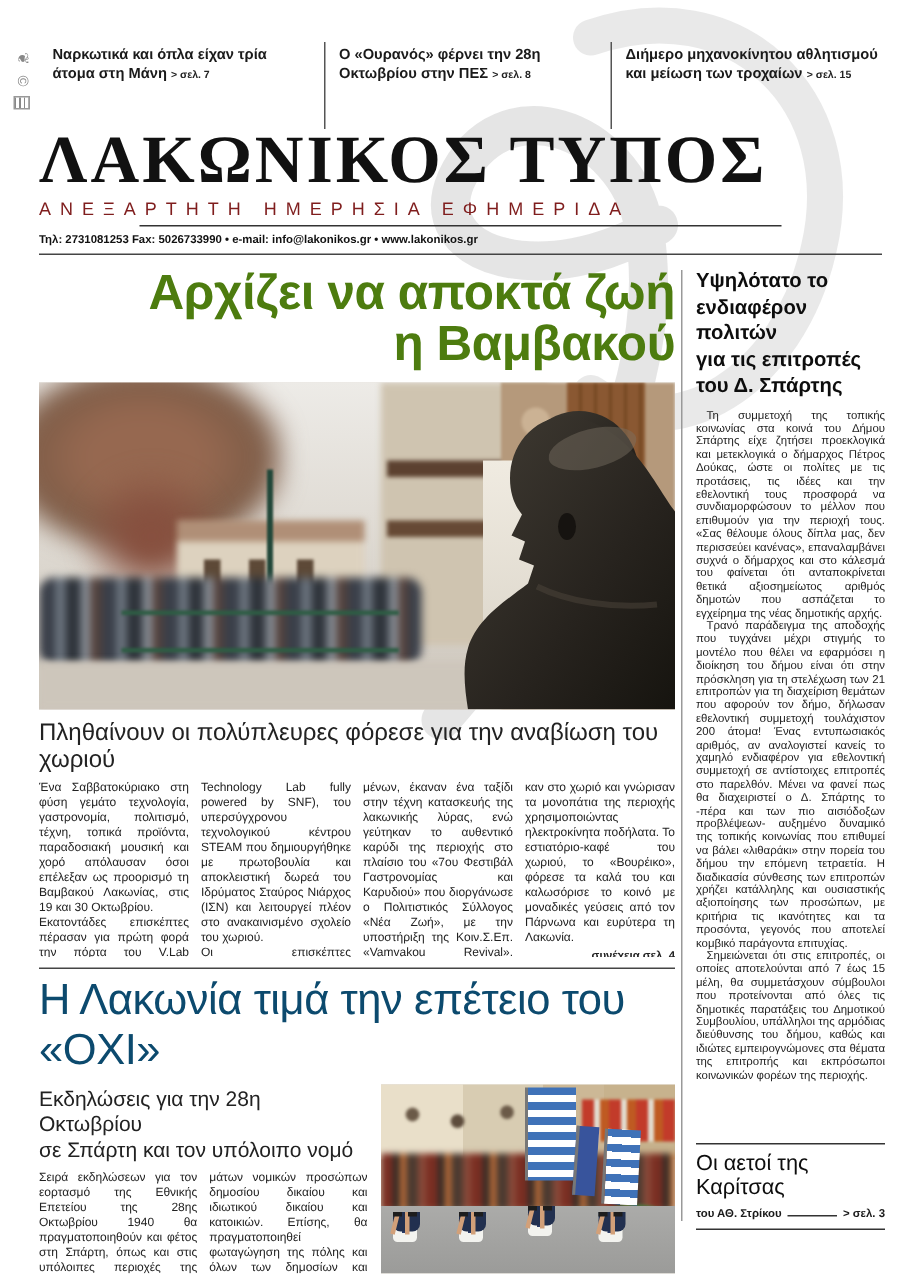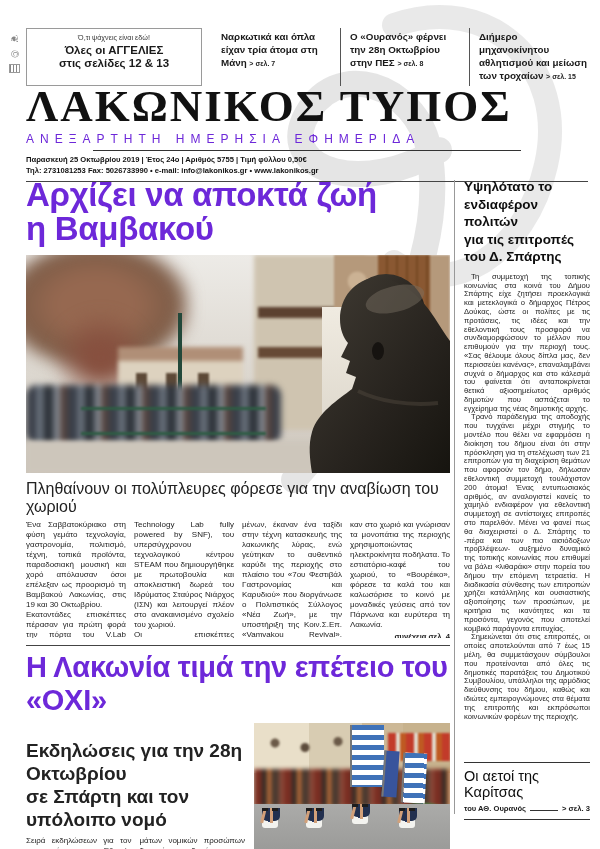--- a/index.html
+++ b/index.html
@@ -141,11 +141,6 @@
   </div>
 
   <div class="topbar">
-    <div class="ads-box">
-      <div class="ads-l1">Ό,τι ψάχνεις είναι εδώ!</div>
-      <div class="ads-l2">Όλες οι ΑΓΓΕΛΙΕΣ</div>
-      <div class="ads-l3">στις σελίδες 12 &amp; 13</div>
-    </div>
     <div class="teaser">
       <span>Ναρκωτικά και όπλα είχαν τρία άτομα στη Μάνη</span>
       <span class="pref">&gt; σελ. 7</span>

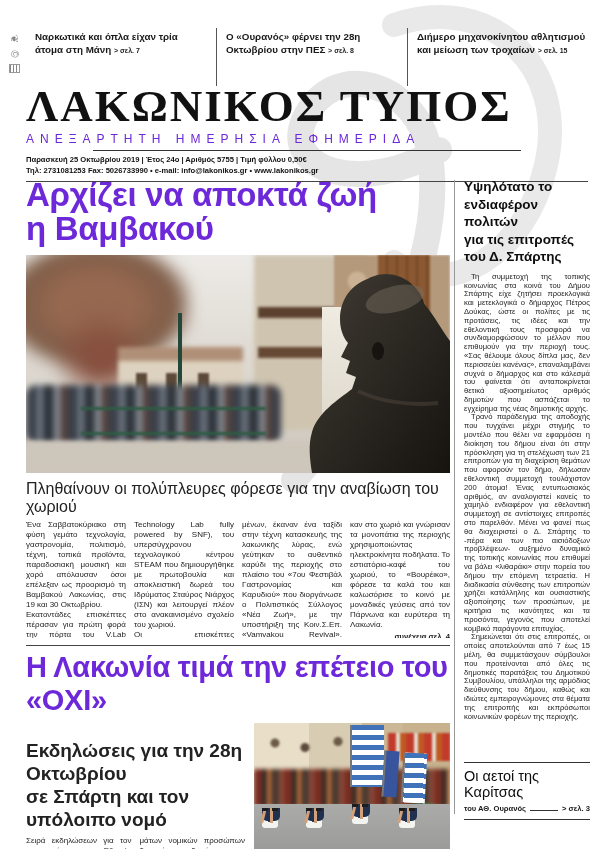--- a/index.html
+++ b/index.html
@@ -27,7 +27,7 @@
   
   .masthead { position:absolute; top:84px; left:26px; right:12px; text-align:left; z-index:2; }
   .mast-title { font-family:"Liberation Serif",serif; font-weight:bold; font-size:45px; letter-spacing:2px; line-height:1.02; color:#111; }
-  .mast-sub { font-size:12px; letter-spacing:6px; margin-top:2px; color:#6d28d9; }
+  .mast-sub { font-size:12px; letter-spacing:6px; margin-top:2px; color:#7f1d1d; }
   .mast-rule1 { border-top:1px solid #333; width:76%; margin:4px auto 3px; }
   .dateline { font-size:7.6px; font-weight:bold; line-height:1.5; color:#111; }
   .mast-rule2 { border-top:1px solid #444; margin-top:4px; }

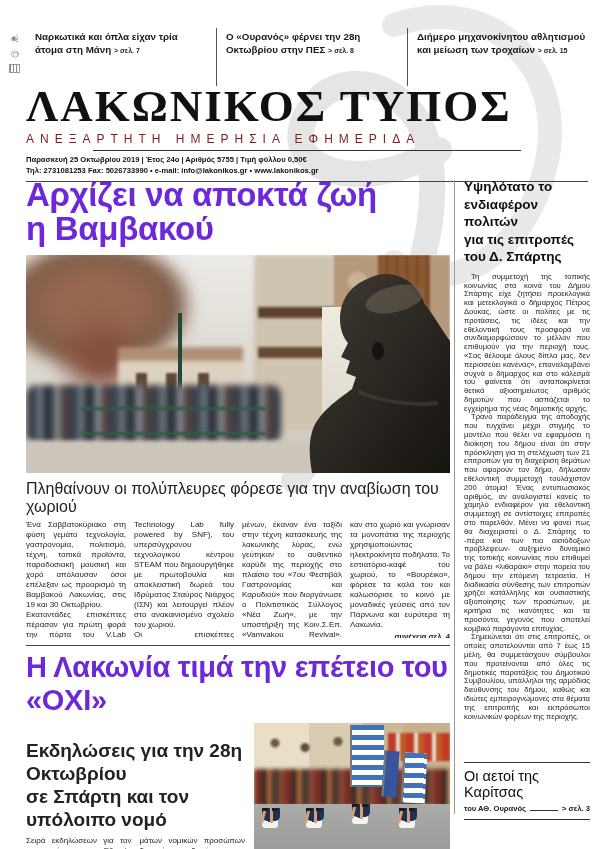--- a/index.html
+++ b/index.html
@@ -159,7 +159,6 @@
     <div class="mast-title">ΛΑΚΩΝΙΚΟΣ ΤΥΠΟΣ</div>
     <div class="mast-sub">ΑΝΕΞΑΡΤΗΤΗ ΗΜΕΡΗΣΙΑ ΕΦΗΜΕΡΙΔΑ</div>
     <div class="mast-rule1"></div>
-    <div class="dateline">Παρασκευή 25 Οκτωβρίου 2019 | Έτος 24ο | Αριθμός 5755 | Τιμή φύλλου 0,50€</div>
     <div class="dateline">Τηλ: 2731081253 Fax: 5026733990 • e-mail: info@lakonikos.gr • www.lakonikos.gr</div>
     <div class="mast-rule2"></div>
   </div>

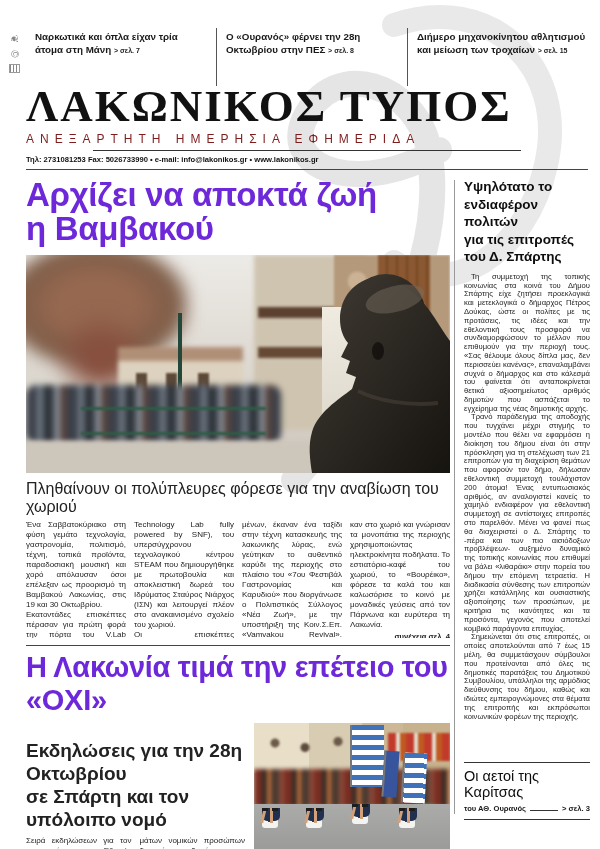--- a/index.html
+++ b/index.html
@@ -37,7 +37,7 @@
   .main-left { position:absolute; left:26px; top:176px; width:424px; z-index:2; }
   .main-right { position:absolute; left:464px; top:178px; width:126px; height:642px; z-index:2; display:flex; flex-direction:column; }
 
-  .lead-head { font-size:33px; font-weight:800; line-height:1.04; letter-spacing:-0.3px; white-space:pre-line; color:#6d28d9; margin:2px 0 8px; }
+  .lead-head { font-size:33px; font-weight:800; line-height:1.04; letter-spacing:-0.3px; white-space:pre-line; color:#4d7c0f; margin:2px 0 8px;text-align:right; }
   .lead-sub { font-size:16px; font-weight:400; color:#222; margin:7px 0 4px; }
   .body-cols { display:flex; gap:8px; height:118px; overflow:hidden; font-size:8px; line-height:1.26; text-align:justify; color:#222; }
   .bcol { flex:1; }

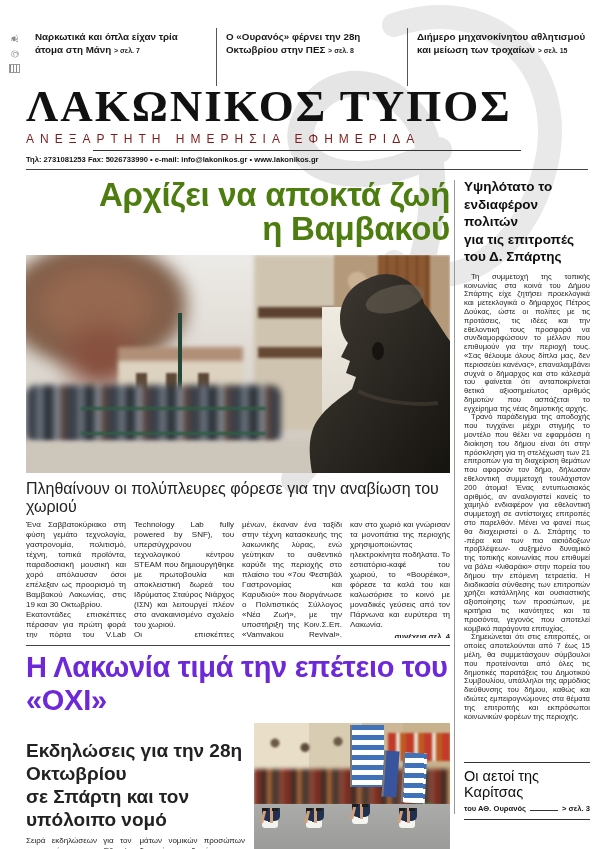--- a/index.html
+++ b/index.html
@@ -44,7 +44,7 @@
   .bcol span { white-space:pre-line; }
   .cont { text-align:right; font-size:7.6px; font-weight:bold; margin-top:2px; }
   .sep-rule { border-top:1px solid #444; margin:7px 0 5px; }
-  .second-head { font-size:29px; font-weight:700; letter-spacing:-0.3px; margin:0 0 6px; color:#6d28d9; }
+  .second-head { font-size:29px; font-weight:400; letter-spacing:-0.3px; margin:0 0 6px; color:#0c4a6e; }
   .second-row { display:flex; gap:9px; }
   .second-left { width:219px; flex:none; }
   .second-sub { font-size:19px; font-weight:700; line-height:1.22; white-space:pre-line; color:#222; margin:16px 0 5px; }

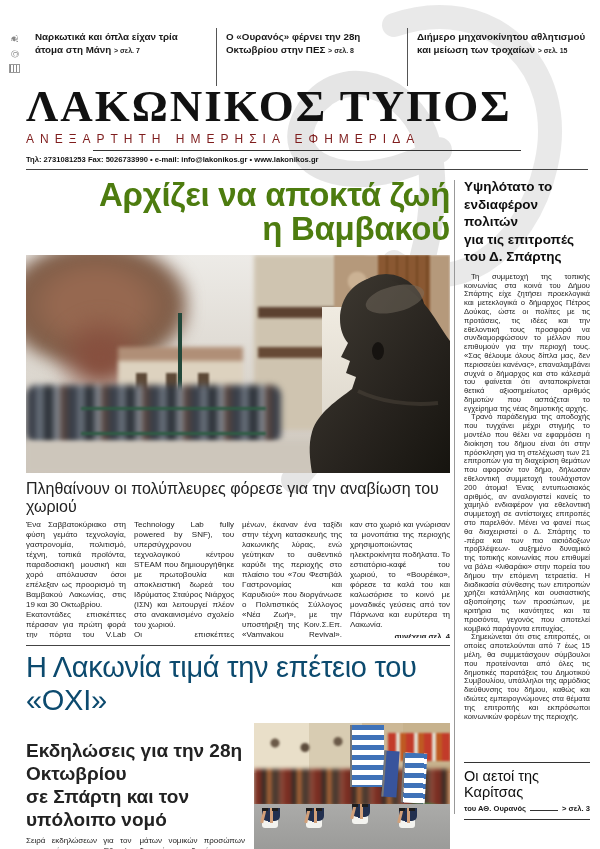--- a/index.html
+++ b/index.html
@@ -47,7 +47,7 @@
   .second-head { font-size:29px; font-weight:400; letter-spacing:-0.3px; margin:0 0 6px; color:#0c4a6e; }
   .second-row { display:flex; gap:9px; }
   .second-left { width:219px; flex:none; }
-  .second-sub { font-size:19px; font-weight:700; line-height:1.22; white-space:pre-line; color:#222; margin:16px 0 5px; }
+  .second-sub { font-size:14px; font-weight:400; line-height:1.22; white-space:pre-line; color:#222; margin:1px 0 5px; }
   .body-cols2 { display:flex; gap:8px; height:118px; overflow:hidden; font-size:8px; line-height:1.26; text-align:justify; color:#222; }
 
   .right-head { font-size:13.5px; font-weight:bold; line-height:1.3; white-space:pre-line; margin-bottom:7px; color:#0d0d0d; }

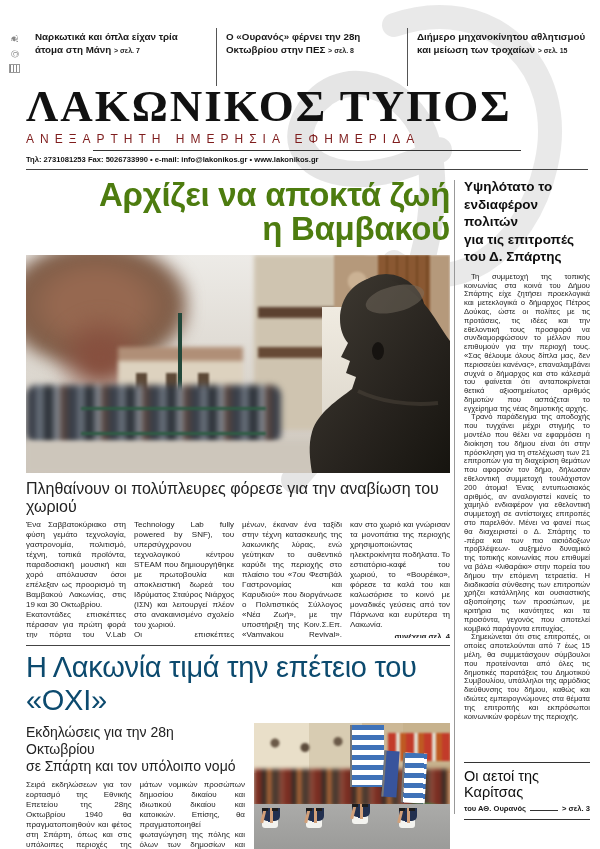--- a/index.html
+++ b/index.html
@@ -325,7 +325,7 @@
     <div class="aetoi">
       <div class="aetoi-title">Οι αετοί της Καρίτσας</div>
       <div class="aetoi-row">
-        <span>του ΑΘ. Ουρανός</span>
+        <span>του ΑΘ. Στρίκου</span>
         <span class="aetoi-fill"></span>
         <span>&gt; σελ. 3</span>
       </div>

